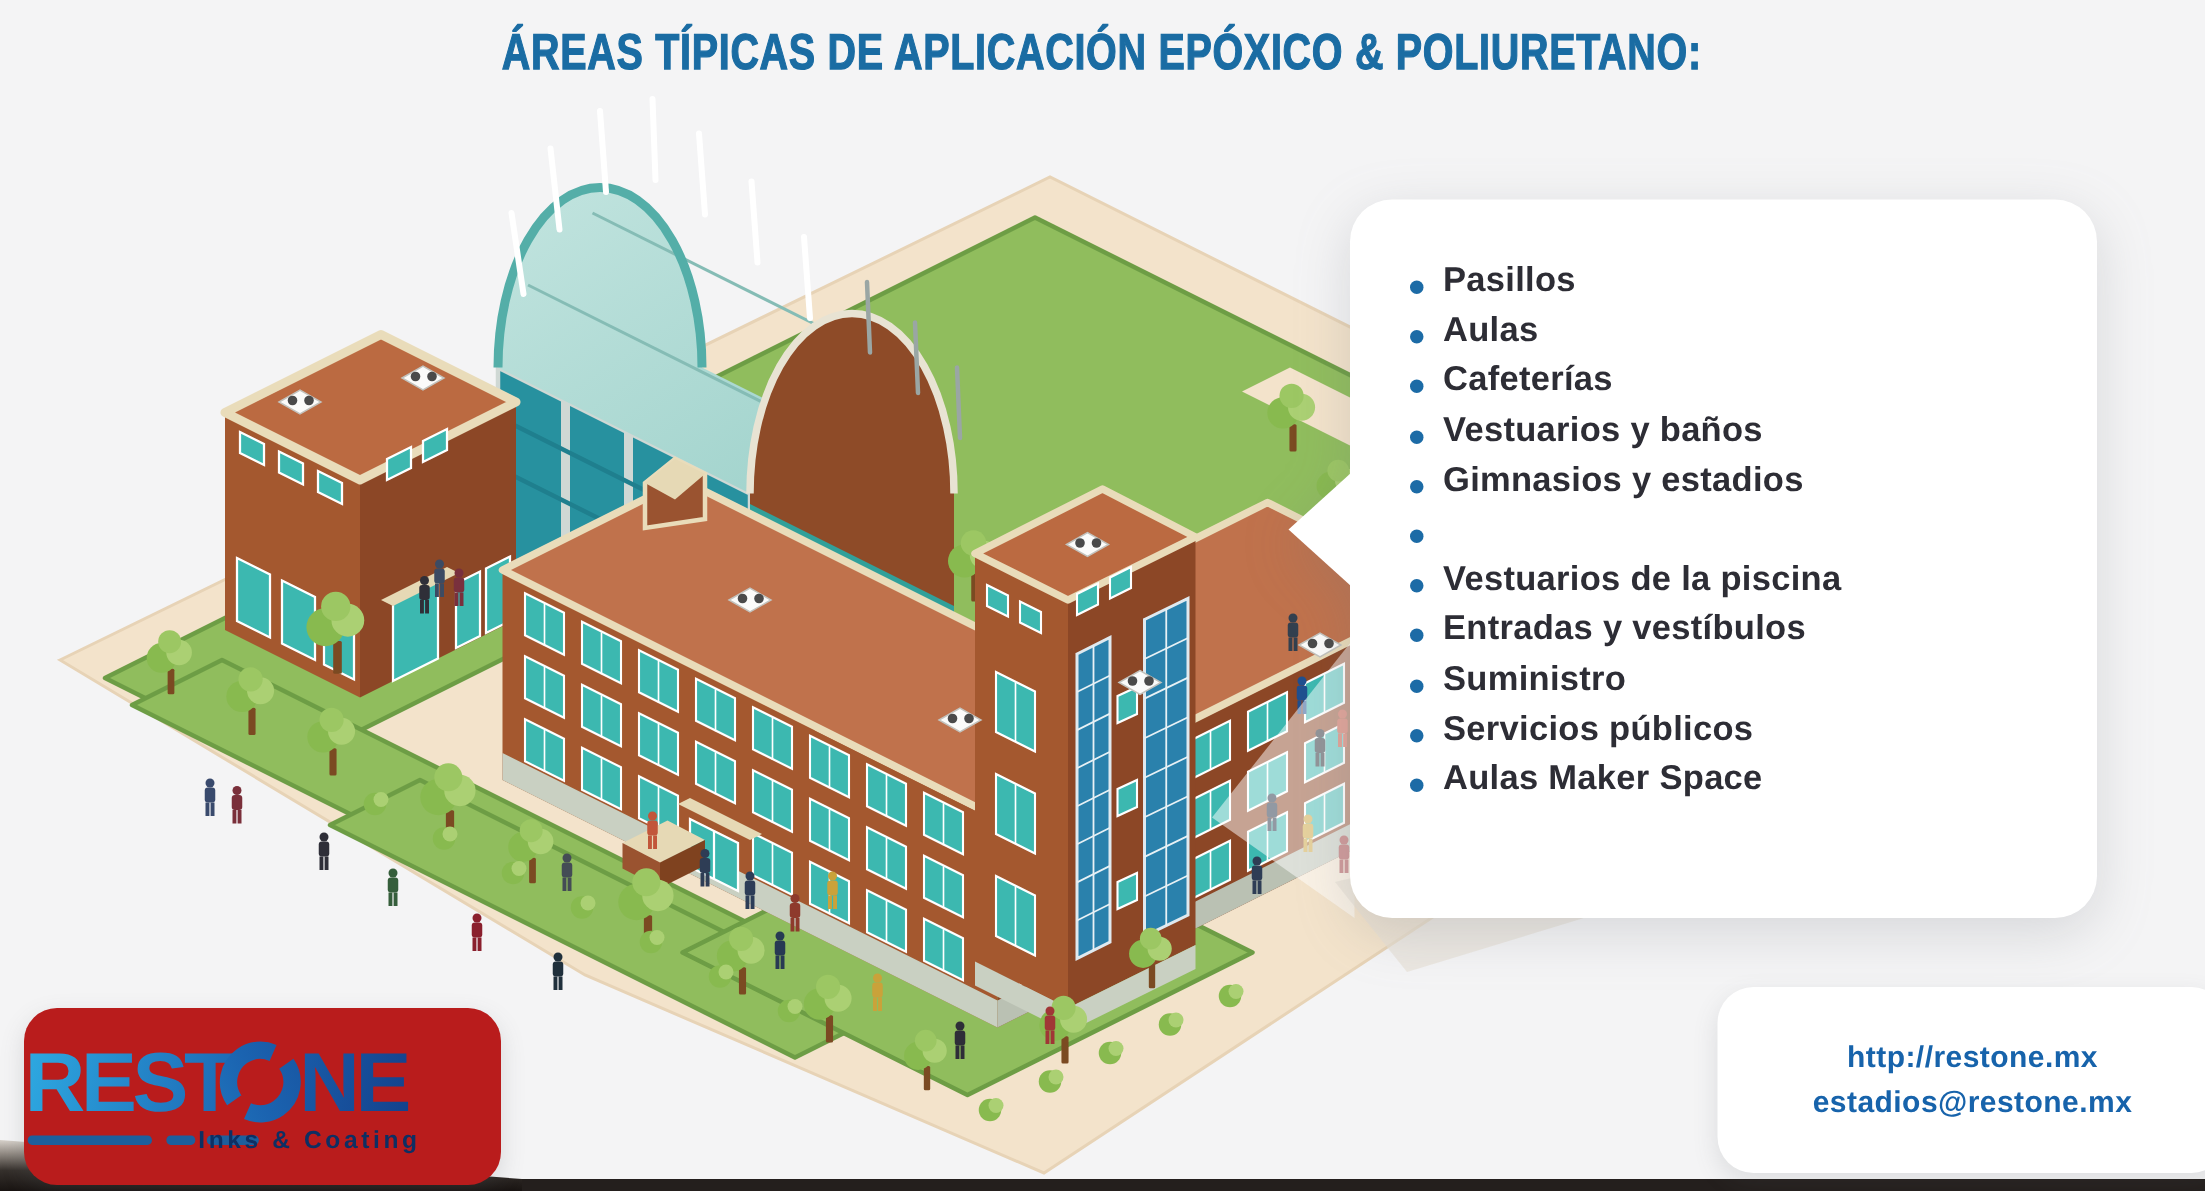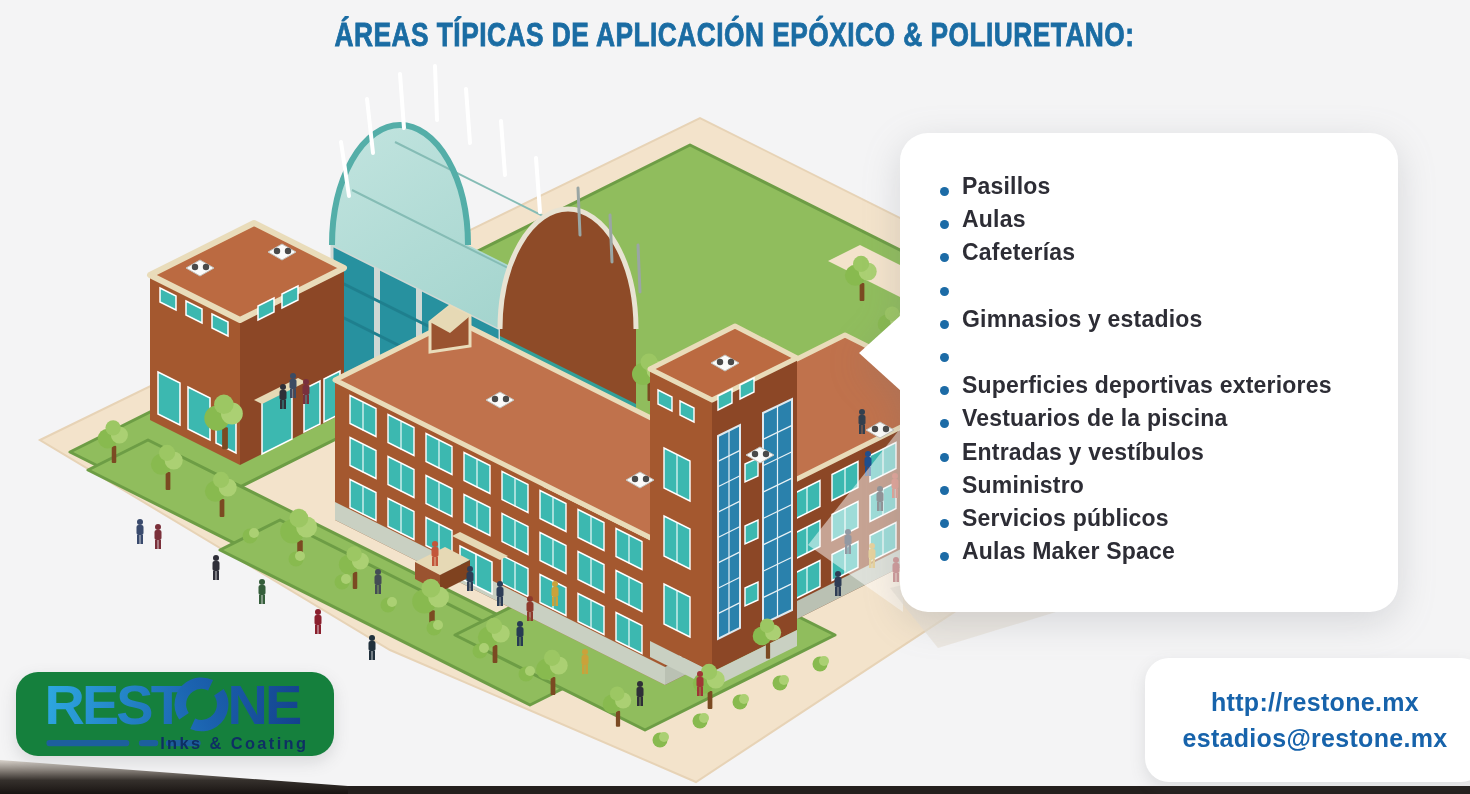--- a/index.html
+++ b/index.html
@@ -543,6 +543,7 @@
           </li>
         <li>
             <span class="dot"></span>
+            <span>Vestuarios y baños</span>
           </li>
         <li>
             <span class="dot"></span>

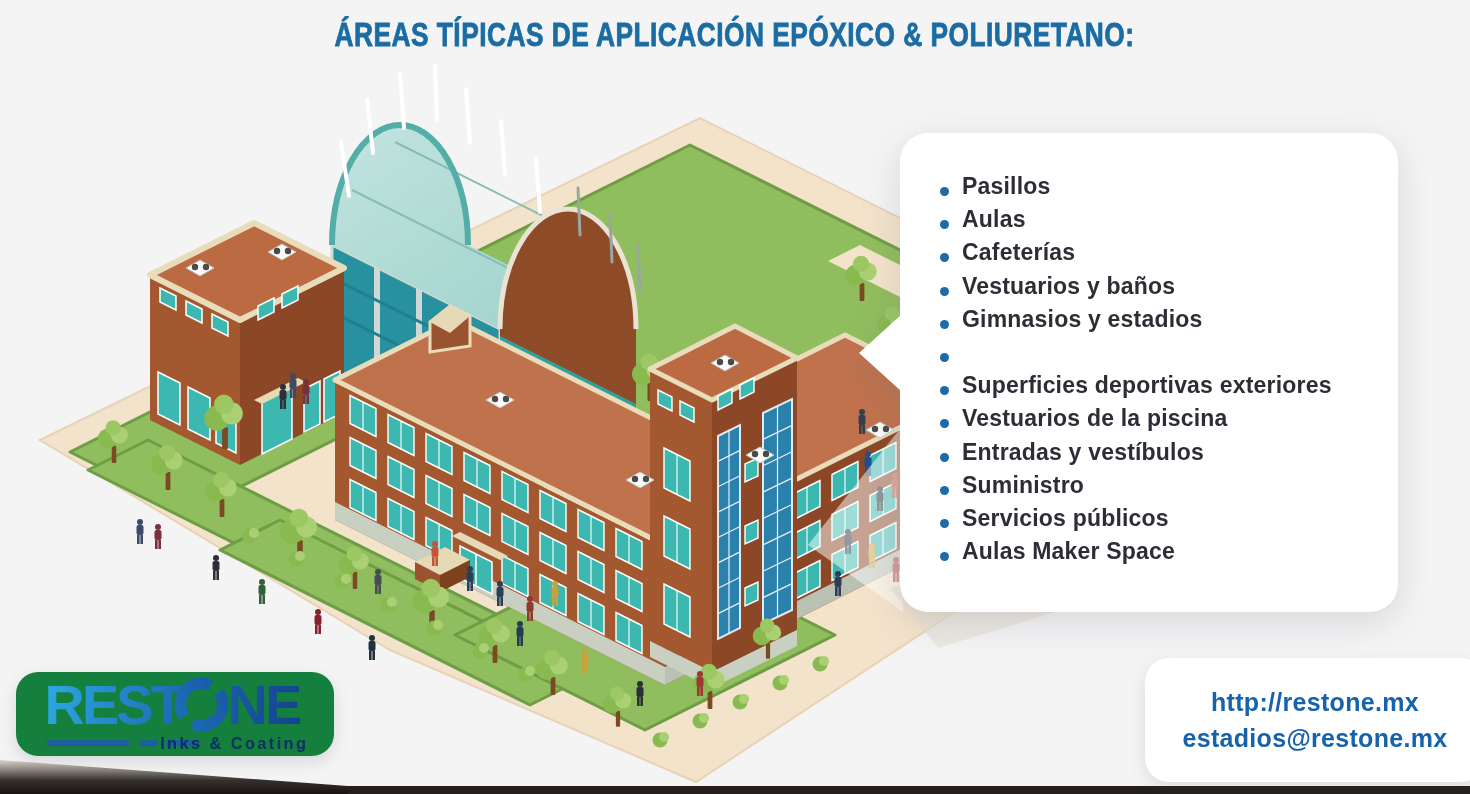--- a/index.html
+++ b/index.html
@@ -554,10 +554,6 @@
           </li>
         <li>
             <span class="dot"></span>
-            <span>Superficies deportivas exteriores</span>
-          </li>
-        <li>
-            <span class="dot"></span>
             <span>Vestuarios de la piscina</span>
           </li>
         <li>

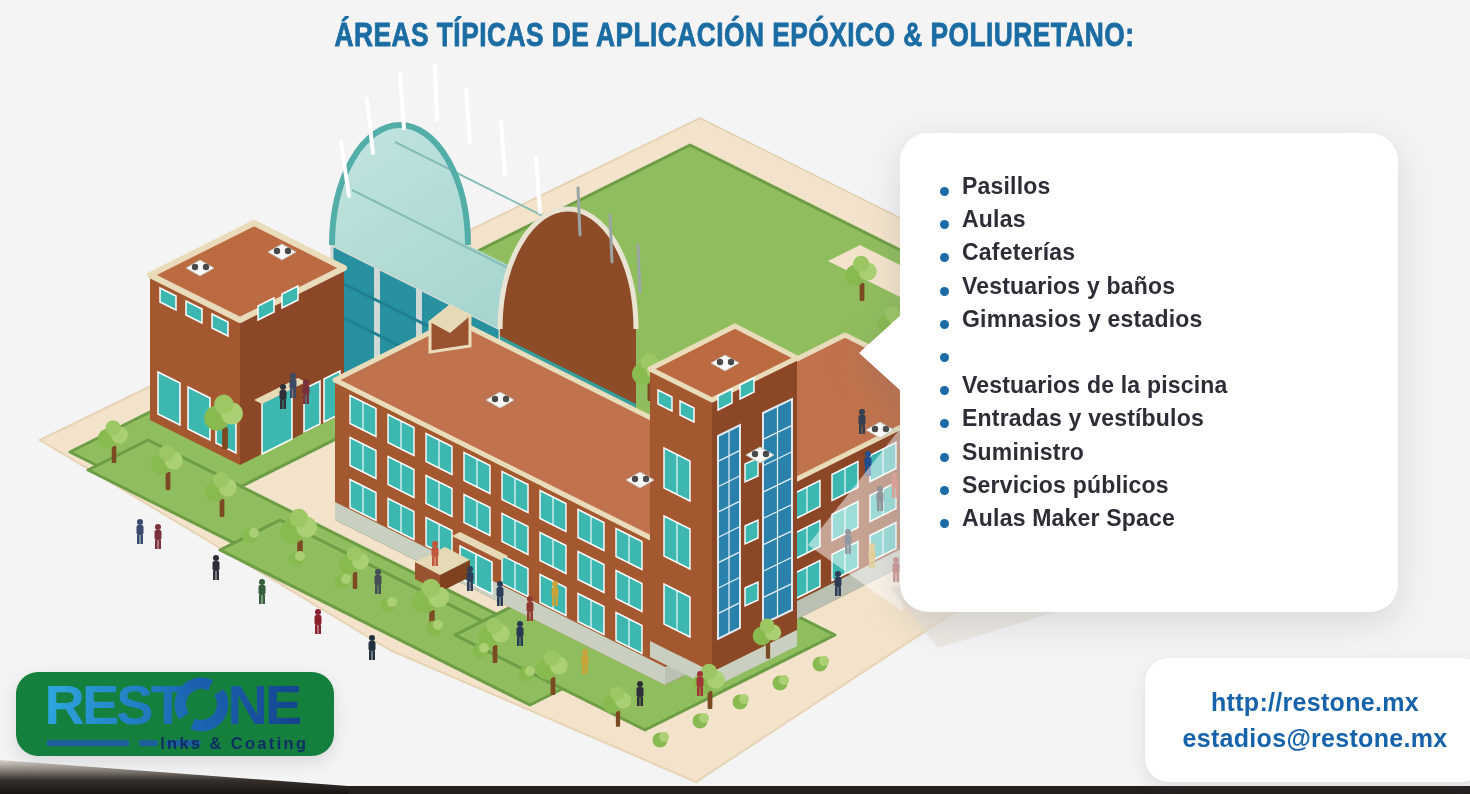--- a/index.html
+++ b/index.html
@@ -21,9 +21,9 @@
         font-size:23px;font-weight:600;color:#2d2d35;letter-spacing:.2px;}
   .bubble .dot{flex:0 0 auto;width:9px;height:9px;border-radius:50%;background:#1c6ba6;
         margin:10px 13px 0 0;}
-  .logo-card{position:absolute;left:16px;top:672px;width:318px;height:84px;background:#15803d;
+  .logo-card{position:absolute;left:16px;top:672px;width:318px;height:118px;background:#b91c1c;
         border-radius:22px;box-shadow:0 6px 16px rgba(90,92,100,.18);display:flex;
-        align-items:center;justify-content:flex-end;}
+        align-items:center;justify-content:flex-start;}
   .contact-card{position:absolute;left:1145px;top:658px;width:340px;height:124px;background:#fff;
         border-radius:24px;box-shadow:0 6px 16px rgba(90,92,100,.15);
         display:flex;flex-direction:column;align-items:center;justify-content:center;gap:7px;}

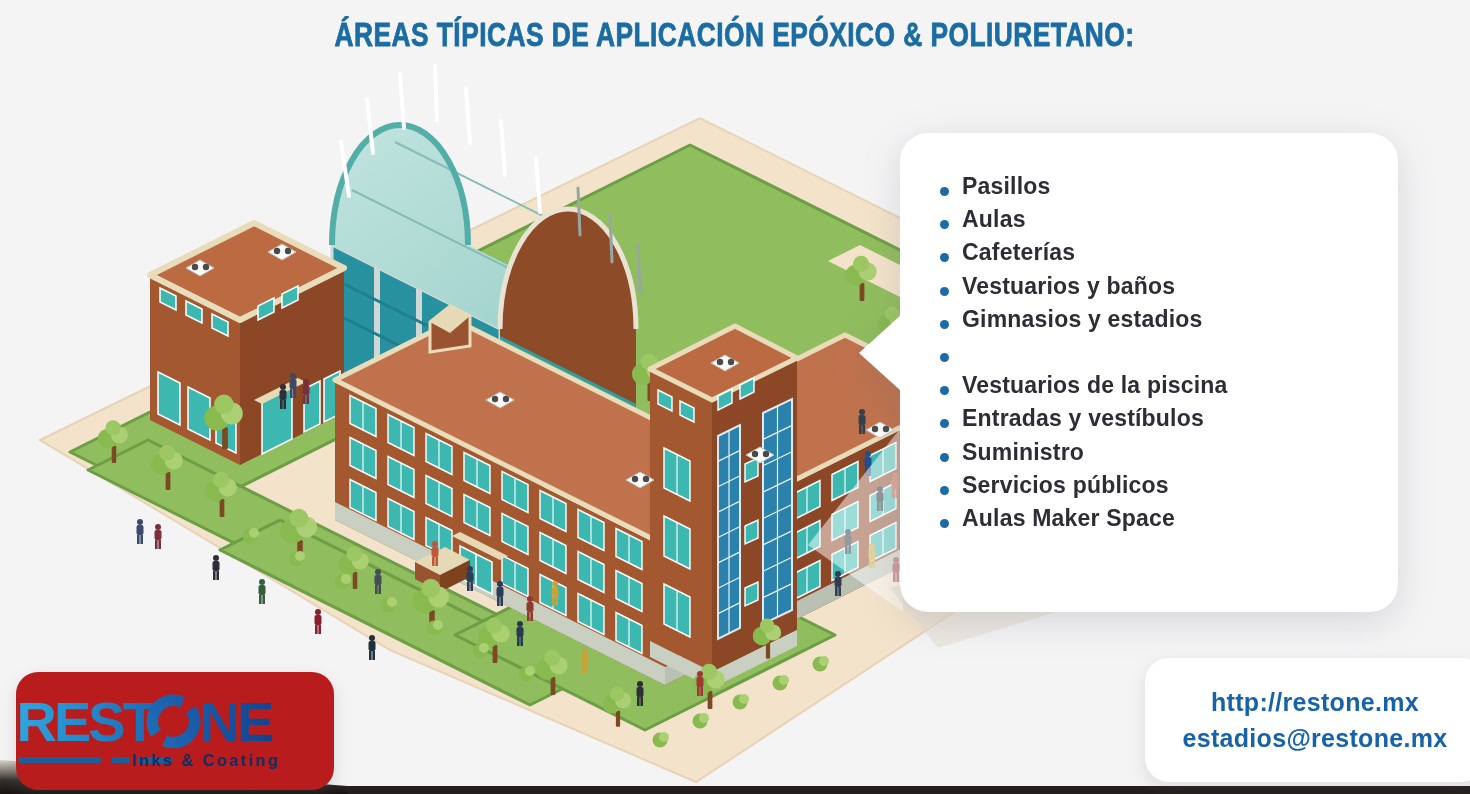--- a/index.html
+++ b/index.html
@@ -27,7 +27,7 @@
   .contact-card{position:absolute;left:1145px;top:658px;width:340px;height:124px;background:#fff;
         border-radius:24px;box-shadow:0 6px 16px rgba(90,92,100,.15);
         display:flex;flex-direction:column;align-items:center;justify-content:center;gap:7px;}
-  .contact-card .line{font-size:25px;font-weight:bold;color:#1763ab;letter-spacing:.3px;}
+  .contact-card .line{font-size:20px;font-weight:bold;color:#1763ab;letter-spacing:.3px;}
 </style>
 </head>
 <body>

